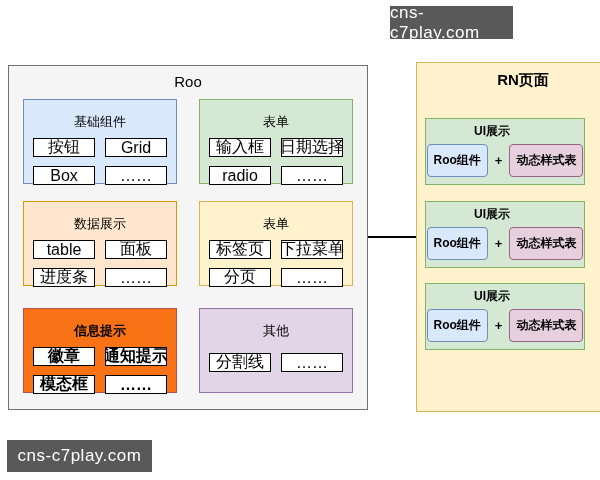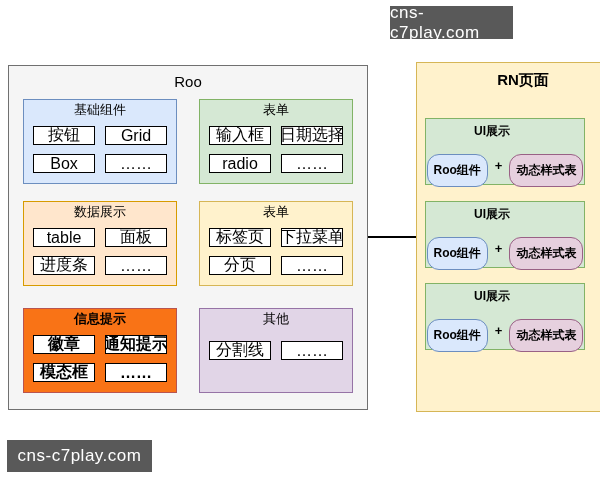--- a/index.html
+++ b/index.html
@@ -26,7 +26,7 @@
   }
   .group{
     position:absolute;width:154px;height:85px;box-sizing:border-box;
-    border:1px solid;padding-top:1px;
+    border:1px solid;padding-top:13px;
   }
   .group-title{text-align:center;font-size:13px;margin-bottom:7px;}
   .items{

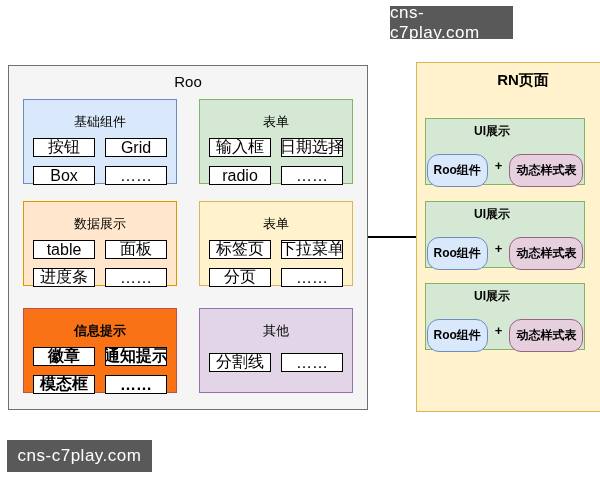--- a/index.html
+++ b/index.html
@@ -68,9 +68,9 @@
     gap:7px;margin-top:4px;
   }
   .chip{
-    height:33px;box-sizing:border-box;border:1px solid;border-radius:12px;
+    height:33px;box-sizing:border-box;border:1px solid;border-radius:4px;
     display:flex;align-items:center;justify-content:center;
-    font-size:12px;padding:0 6px;white-space:nowrap;margin-top:10px;
+    font-size:12px;padding:0 6px;white-space:nowrap;
   }
   .chip-blue{background:#dae8fc;border-color:#6c8ebf;min-width:58px;}
   .chip-pink{background:#e6d0de;border-color:#996185;min-width:64px;}

